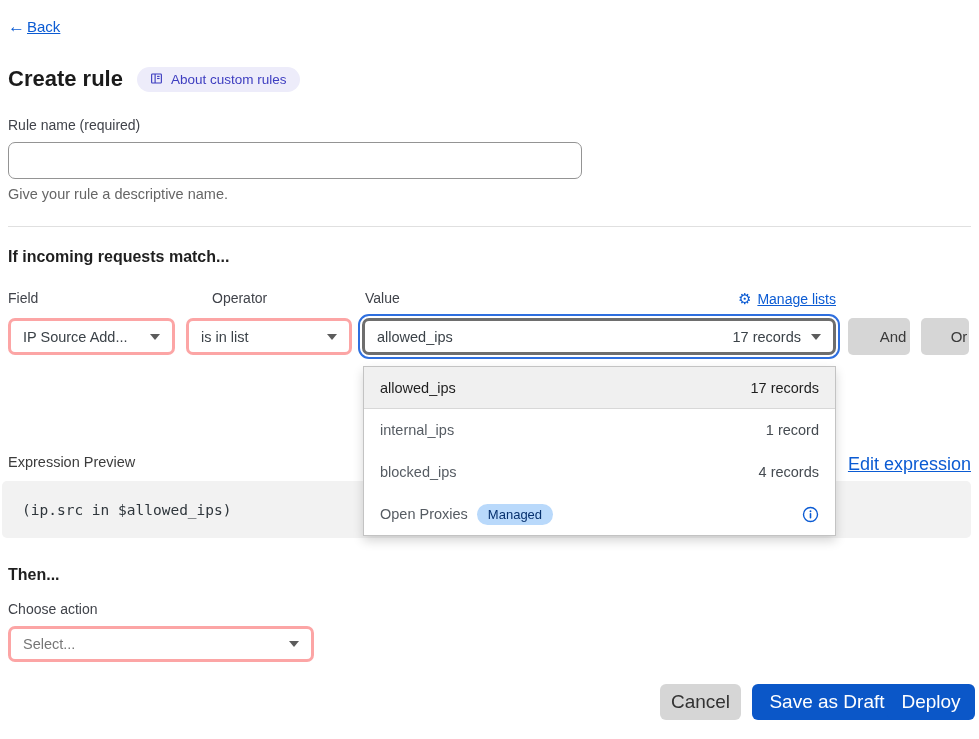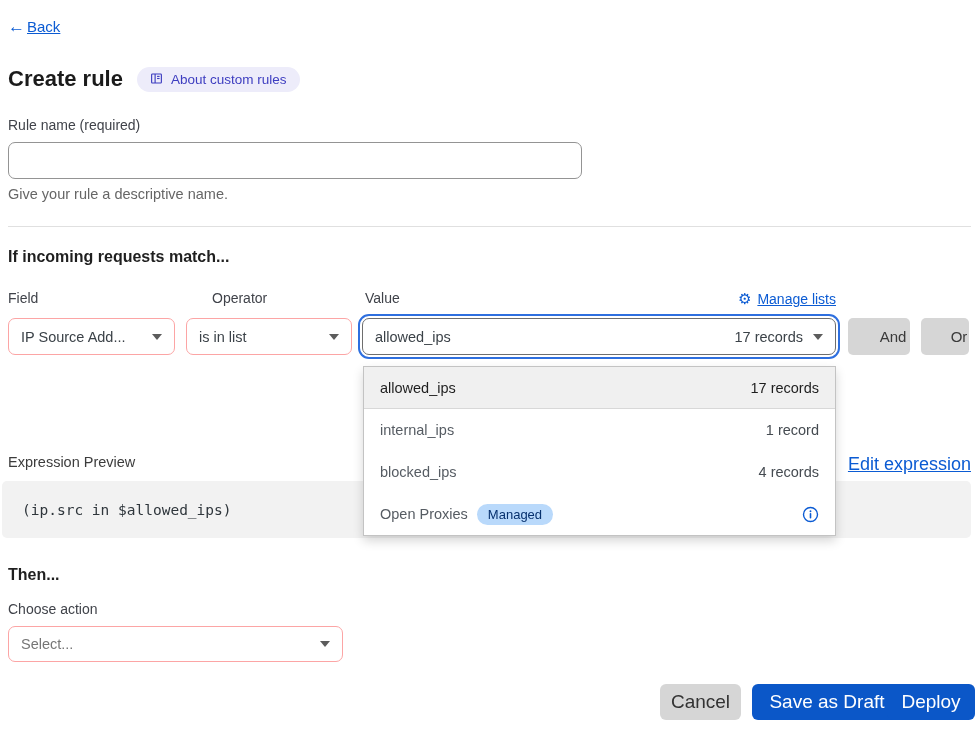--- a/index.html
+++ b/index.html
@@ -43,7 +43,7 @@
   
   .select {
     top: 318px; height: 37px; background: #fff;
-    border: 1px solid #fca5a5; border-radius: 7px;
+    border: 3px solid #fca5a5; border-radius: 7px;
     display: flex; align-items: center; justify-content: space-between;
     padding: 0 12px; font-size: 14.5px; color: #3b4248; cursor: pointer;
   }

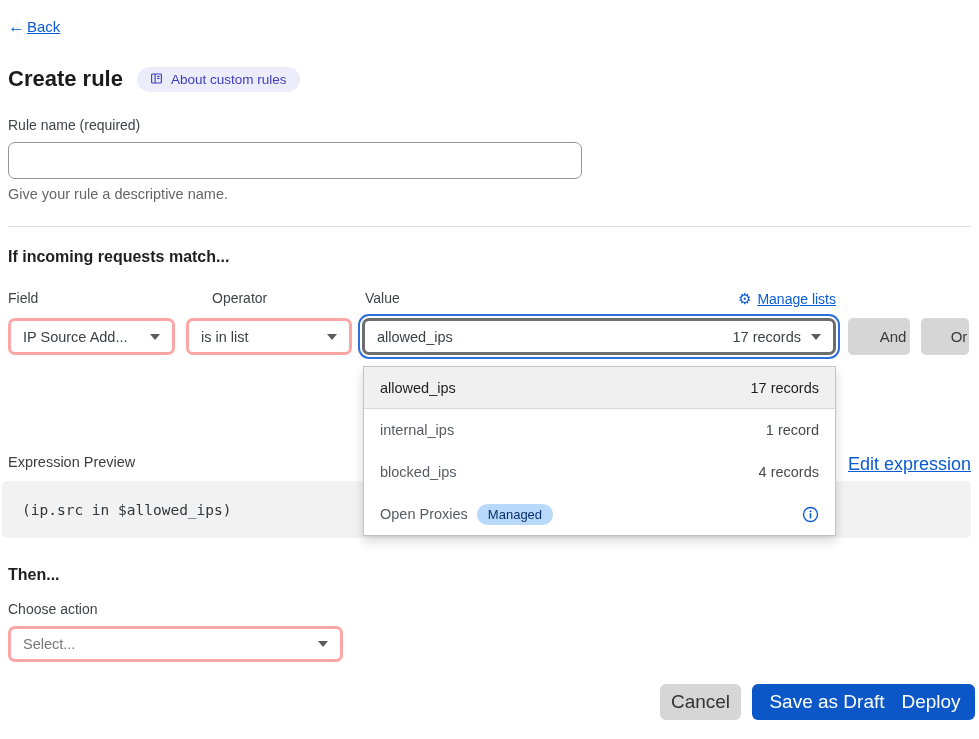--- a/index.html
+++ b/index.html
@@ -97,7 +97,7 @@
   .expr-code { font-family: "DejaVu Sans Mono", monospace; font-size: 14.5px; color: #2f363c; }
 
   
-  .action-select { top: 626px; left: 8px; width: 335px; height: 36px; }
+  .action-select { top: 626px; left: 8px; width: 306px; height: 36px; }
   .action-select .placeholder { color: #767676; }
 
   

